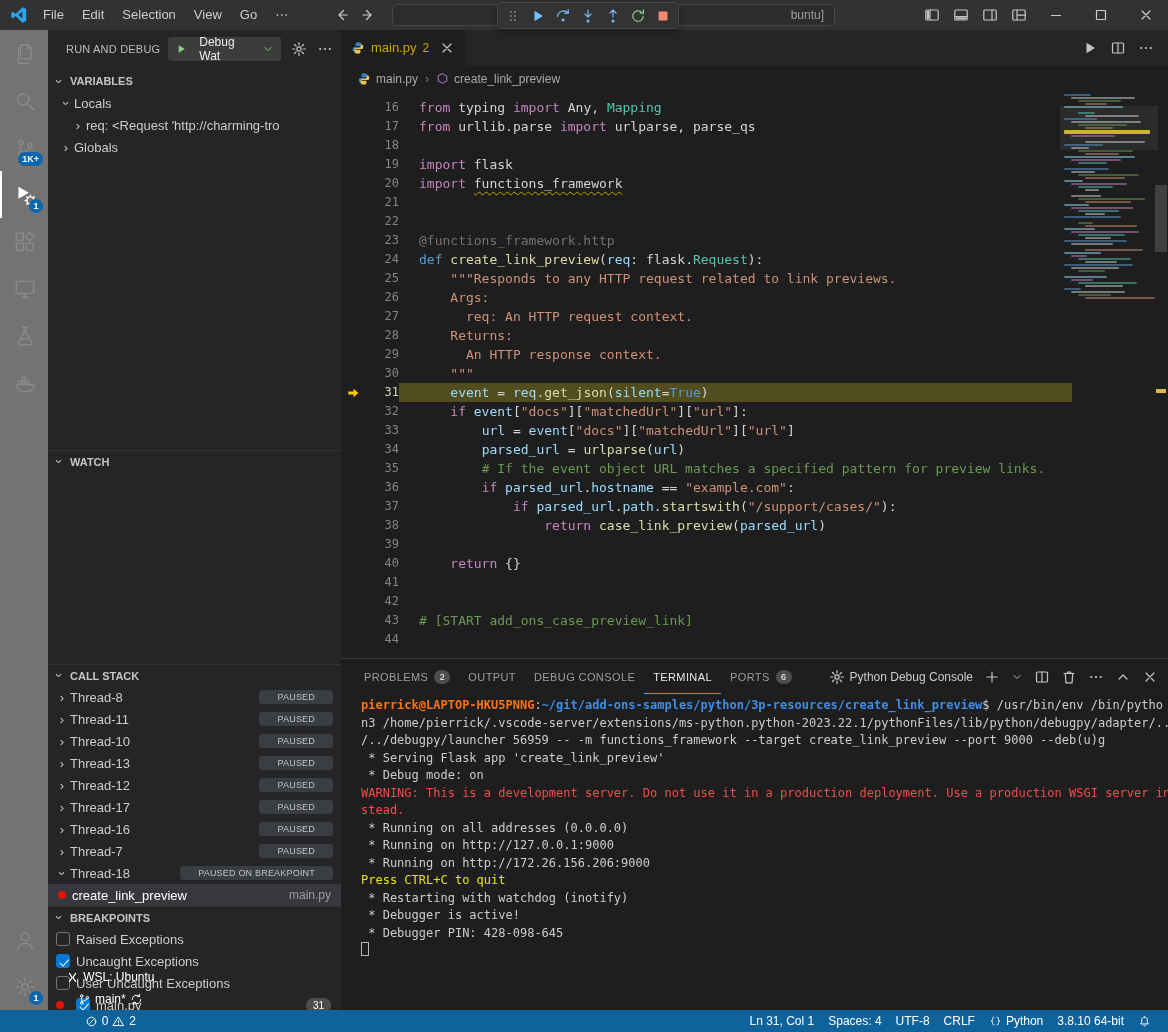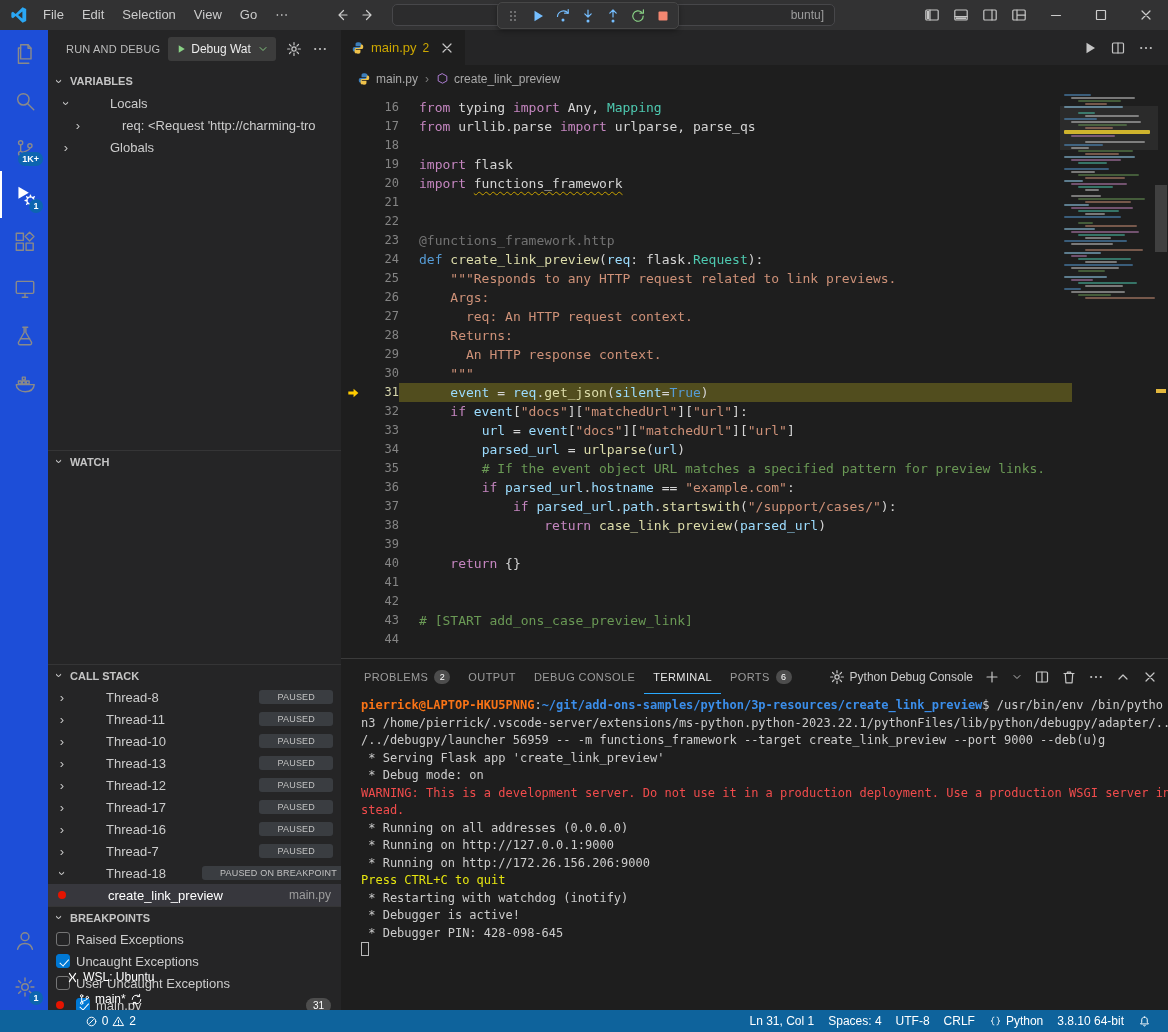--- a/index.html
+++ b/index.html
@@ -39,7 +39,7 @@
   #sidebar{position:absolute;left:48px;top:30px;width:293px;bottom:22px;background:#252526;overflow:hidden;}
   #sidebar-header{position:absolute;top:0;left:0;right:0;height:38px;display:flex;align-items:center;padding:0 8px 0 18px;gap:8px;}
   #sidebar-title{font-size:11px;color:#bcbcbc;white-space:nowrap;letter-spacing:.2px;}
-  #debug-config{display:flex;align-items:center;gap:4px;background:#3c3c3c;border-radius:3px;height:24px;
+  #debug-config{display:flex;align-items:center;gap:12px;background:#3c3c3c;border-radius:3px;height:24px;
     padding:0 7px;font-size:12px;color:#ececec;}
   #debug-config .icon{color:#89d185;}
   .sb-ctl{color:#c5c5c5;margin-left:2px;}

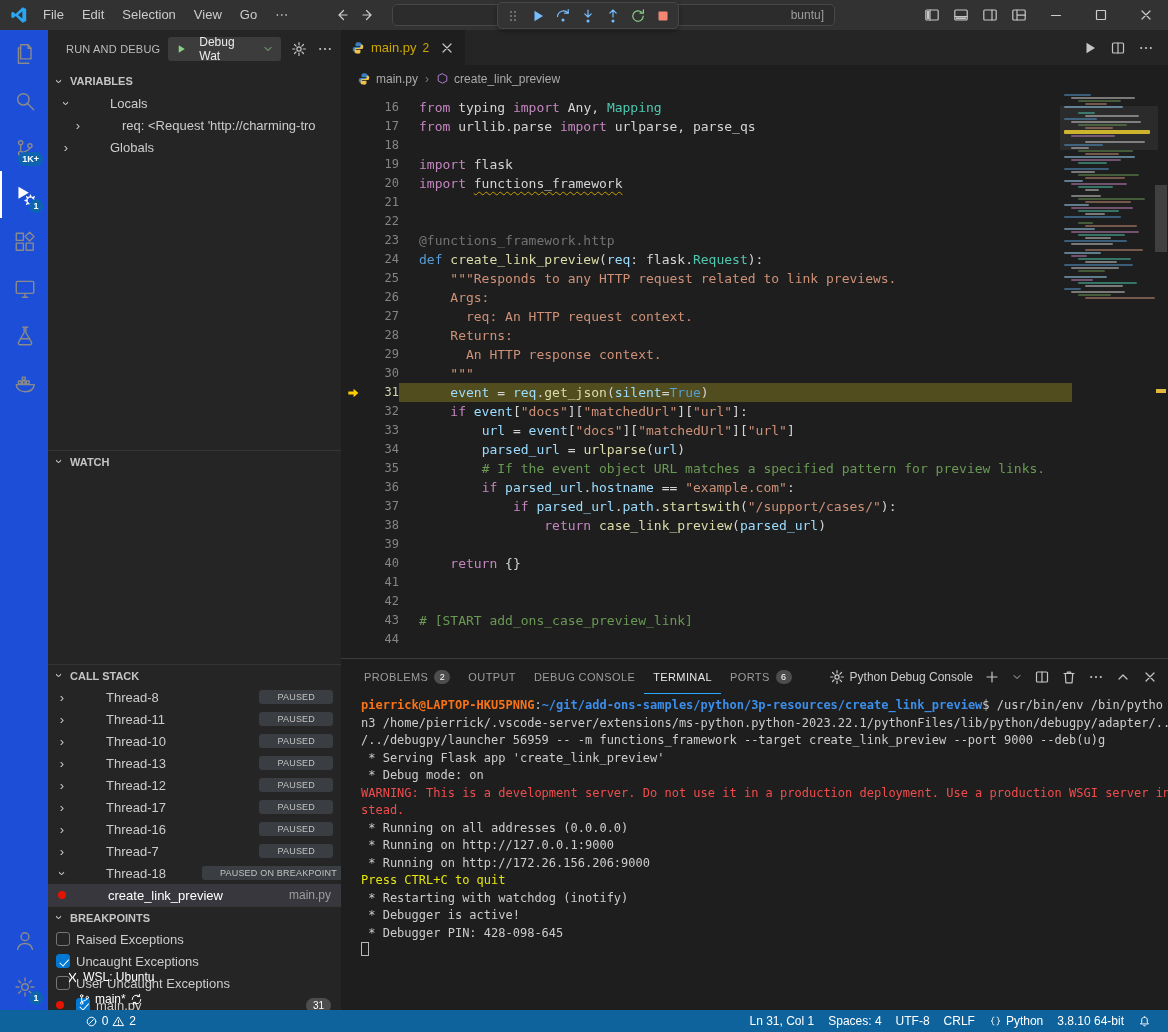--- a/index.html
+++ b/index.html
@@ -48,7 +48,7 @@
     color:#c5c5c5;padding-left:4px;border-top:1px solid rgba(128,128,128,.18);}
   .chev{display:inline-block;width:14px;text-align:center;color:#c5c5c5;font-weight:normal;font-size:13px;}
   .chev.down{transform:rotate(90deg);}
-  .tree-row{height:22px;display:flex;align-items:center;white-space:nowrap;overflow:hidden;font-size:13px;color:#cccccc;gap:36px;}
+  .tree-row{height:22px;display:flex;align-items:center;white-space:nowrap;overflow:hidden;font-size:13px;color:#cccccc;}
   .tree-row .chev{flex:0 0 16px;}
   .thread-row{padding-left:6px;}
   .paused-badge{margin-left:auto;margin-right:8px;background:#3a3d41;color:#c2c2c2;font-size:9px;

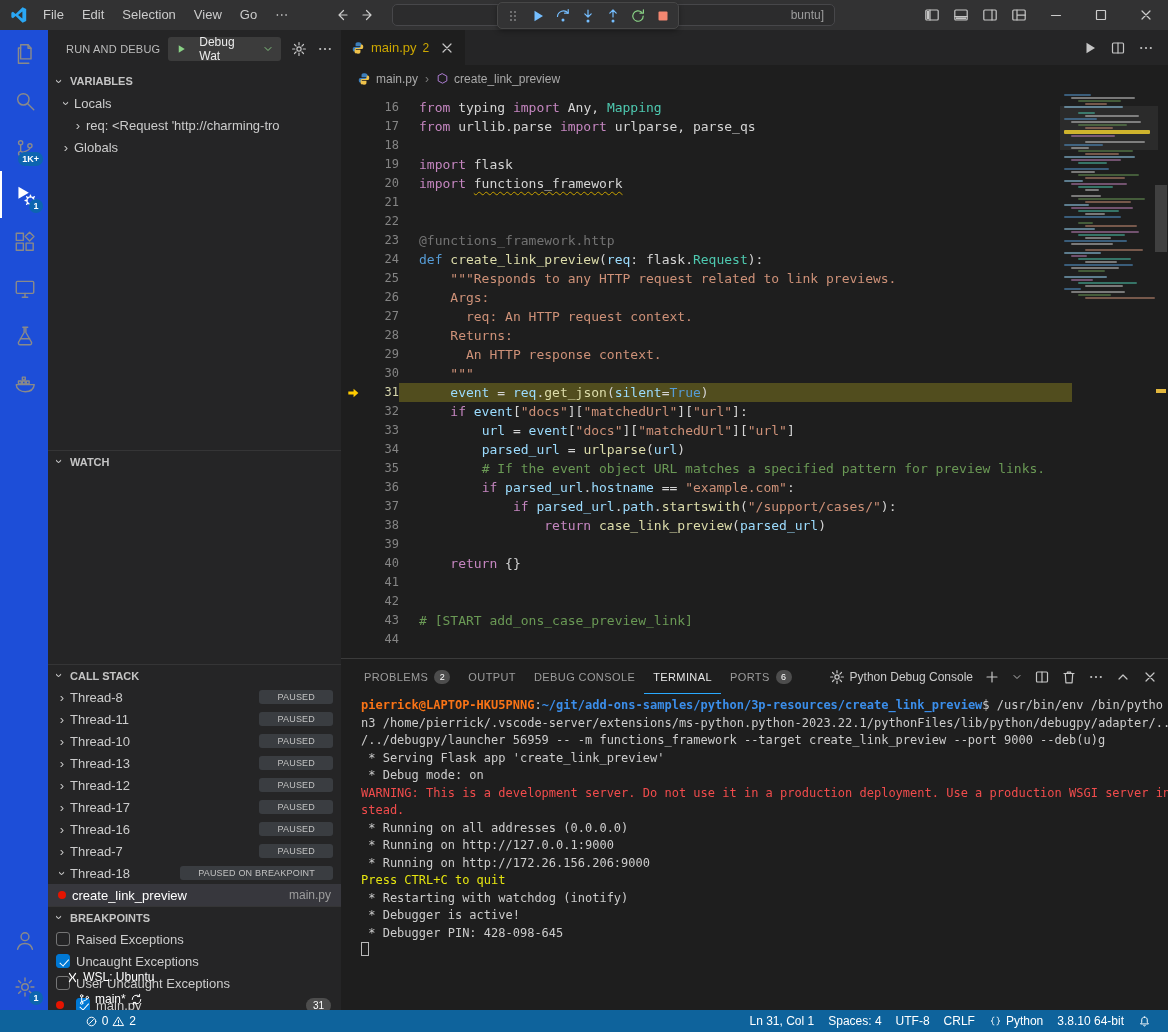--- a/index.html
+++ b/index.html
@@ -27,7 +27,7 @@
   .win-btn{width:45px;height:30px;display:flex;align-items:center;justify-content:center;color:#cccccc;}
 
   
-  #activitybar{position:absolute;left:0;top:30px;width:48px;bottom:22px;background:#1d4ed8;display:flex;flex-direction:column;}
+  #activitybar{position:absolute;left:0;top:30px;width:48px;bottom:22px;background:#737373;display:flex;flex-direction:column;}
   .ab-item{position:relative;width:48px;height:47px;display:flex;align-items:center;justify-content:center;
     color:#8a8a8a;border-left:2px solid transparent;}
   .ab-item.active{color:#ffffff;border-left-color:#ffffff;}

